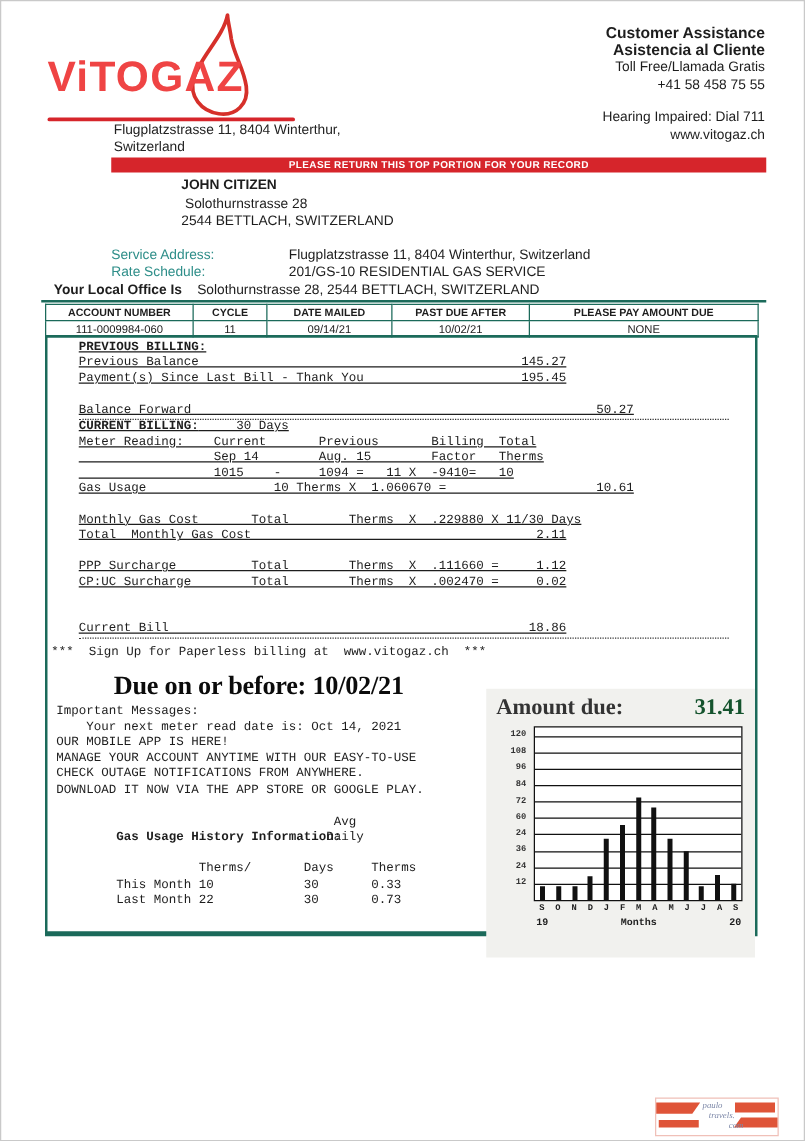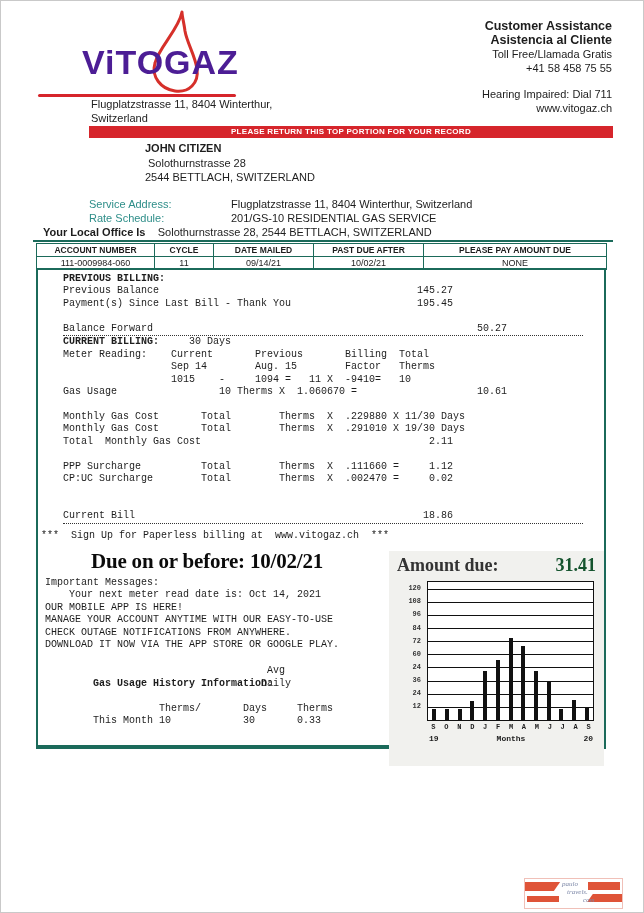--- a/index.html
+++ b/index.html
@@ -12,7 +12,7 @@
   
   .flame{position:absolute;left:147px;top:8px;z-index:1;}
   .logo-text{position:absolute;left:37px;top:42px;z-index:2;
-             font-size:34px;font-weight:700;letter-spacing:1px;color:#4c1d95;margin-left:44px;}
+             font-size:34px;font-weight:700;letter-spacing:1px;color:#ef4444;}
   .logo-underline{position:absolute;left:37px;top:93px;width:198px;height:2.5px;
                   background:#d6252b;border-radius:2px;z-index:3;}
   .brand-addr{position:absolute;left:90px;top:97px;font-size:11px;line-height:13.5px;color:#222;}

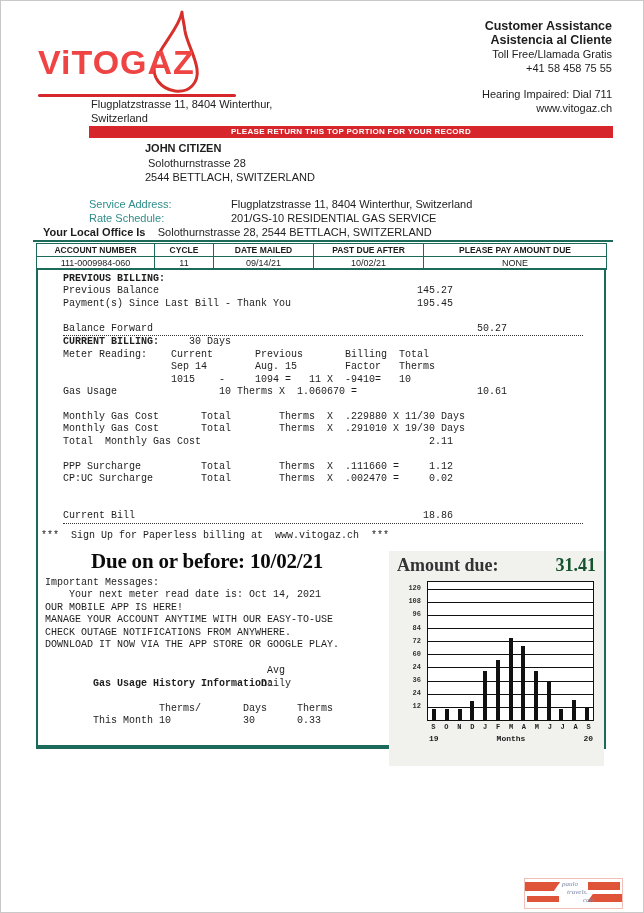--- a/index.html
+++ b/index.html
@@ -43,7 +43,7 @@
   .bigbox{position:absolute;left:35px;top:267px;width:570px;height:481px;box-sizing:border-box;
           border:2px solid #1b6a5a;border-bottom:4px solid #1b6a5a;}
   .mono, .mline{font-family:"Liberation Mono","DejaVu Sans Mono",monospace;font-size:10px;color:#1d1d1d;}
-  .billing{padding:3px 21px 0 25px;}
+  .billing{padding:3px 21px 0 25px;text-decoration:underline;}
   .mline{white-space:pre;height:12.45px;line-height:12.45px;}
   .dotted{border-bottom:1.2px dotted #333;}
   .paperless{margin:6px 0 2px 3px;white-space:pre;}

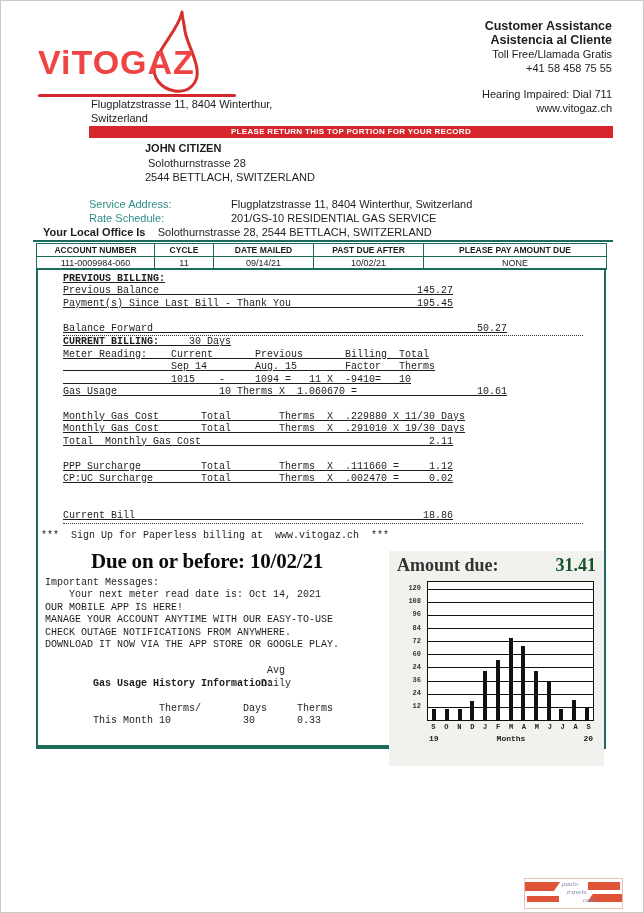--- a/index.html
+++ b/index.html
@@ -177,7 +177,6 @@
       <div class="mline">Gas Usage                 10 Therms X  1.060670 =                    10.61</div>
       <div class="mline"></div>
       <div class="mline">Monthly Gas Cost       Total        Therms  X  .229880 X 11/30 Days</div>
-      <div class="mline">Monthly Gas Cost       Total        Therms  X  .291010 X 19/30 Days</div>
       <div class="mline">Total  Monthly Gas Cost                                      2.11</div>
       <div class="mline"></div>
       <div class="mline">PPP Surcharge          Total        Therms  X  .111660 =     1.12</div>

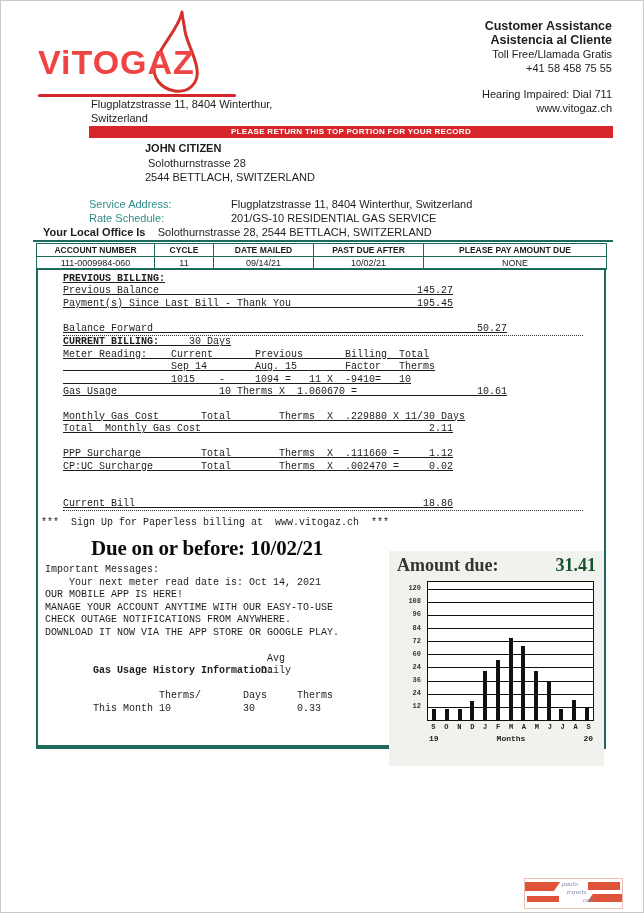--- a/index.html
+++ b/index.html
@@ -212,6 +212,9 @@
       </div>
       <div class="mline">
         <span class="hc-l">This Month</span><span class="hc-1">10</span><span class="hc-2">30</span><span>0.33</span>
+      </div>
+      <div class="mline">
+        <span class="hc-l">Last Month</span><span class="hc-1">22</span><span class="hc-2">30</span><span>0.73</span>
       </div>
     </div>
   </div>

